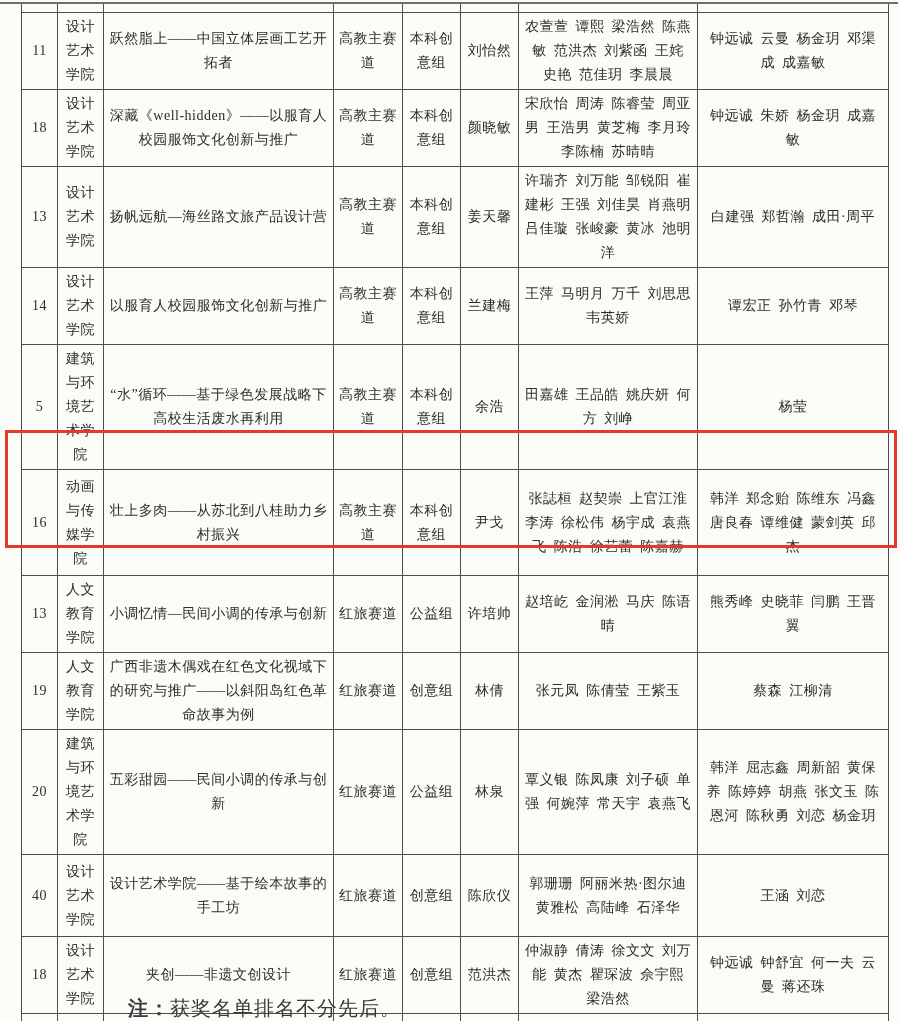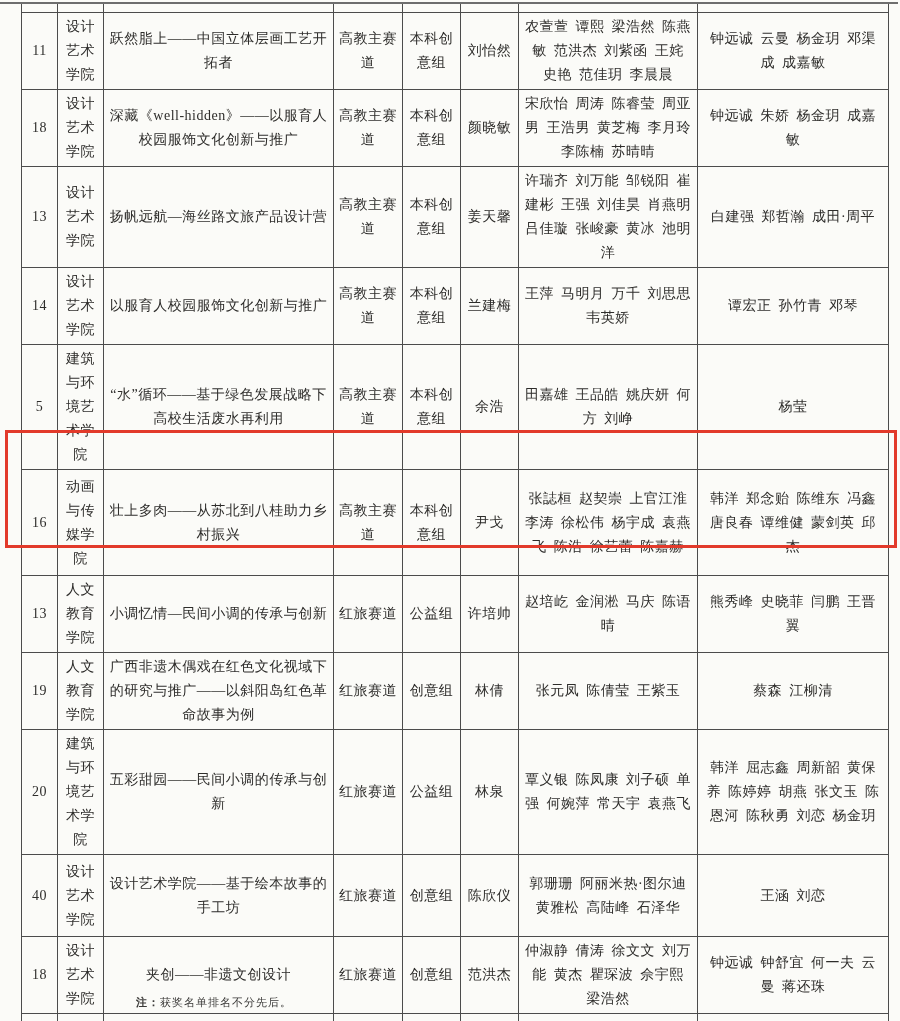--- a/index.html
+++ b/index.html
@@ -37,8 +37,8 @@
   .stub.top { top:4px; height:8px; }
   .stub.bottom { top:993px; height:5px; }
   .note {
-    position:absolute; left:136px; top:995px;
-    font-size:11px; letter-spacing:1px; color:#3a3937;
+    position:absolute; left:128px; top:995px;
+    font-size:20px; letter-spacing:1px; color:#3a3937;
   }
   .note .note-label { font-weight:bold; }
 </style>

